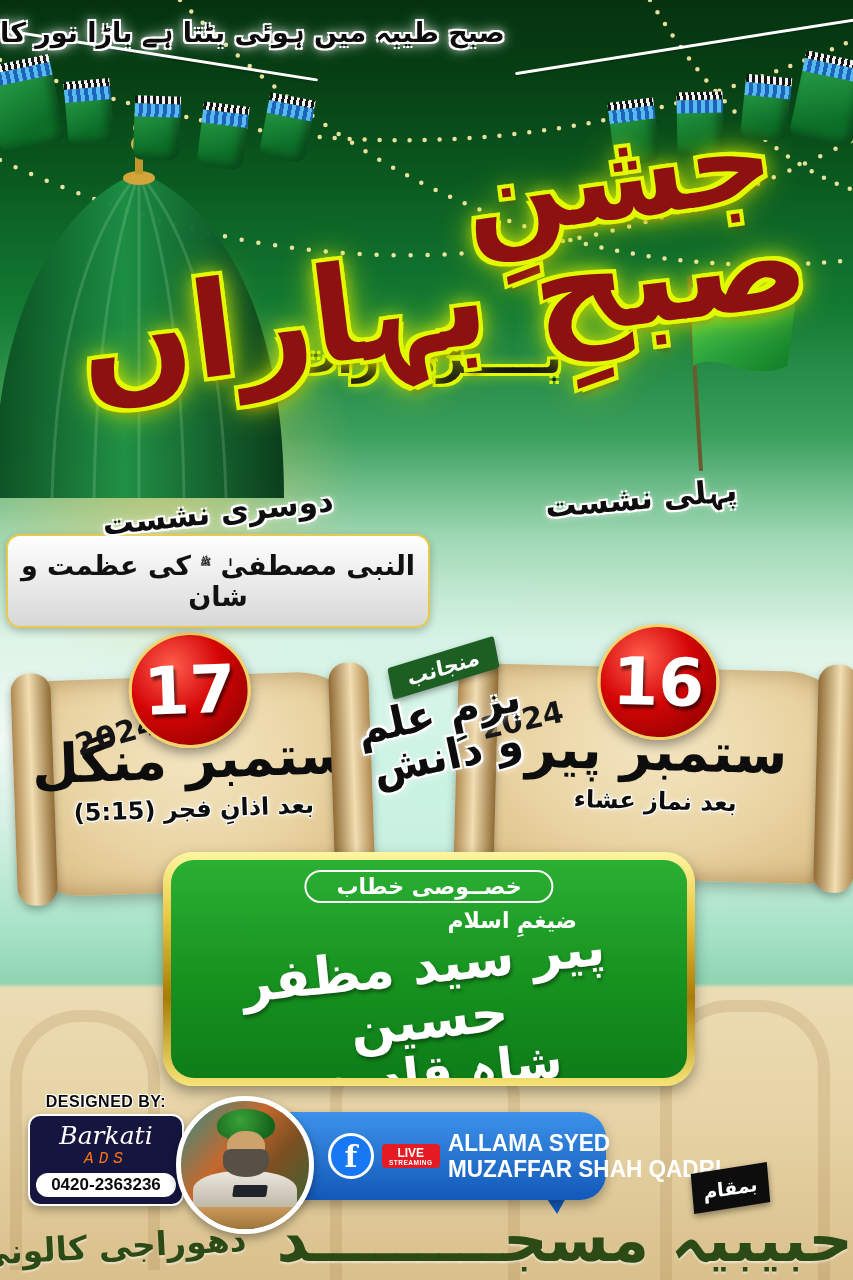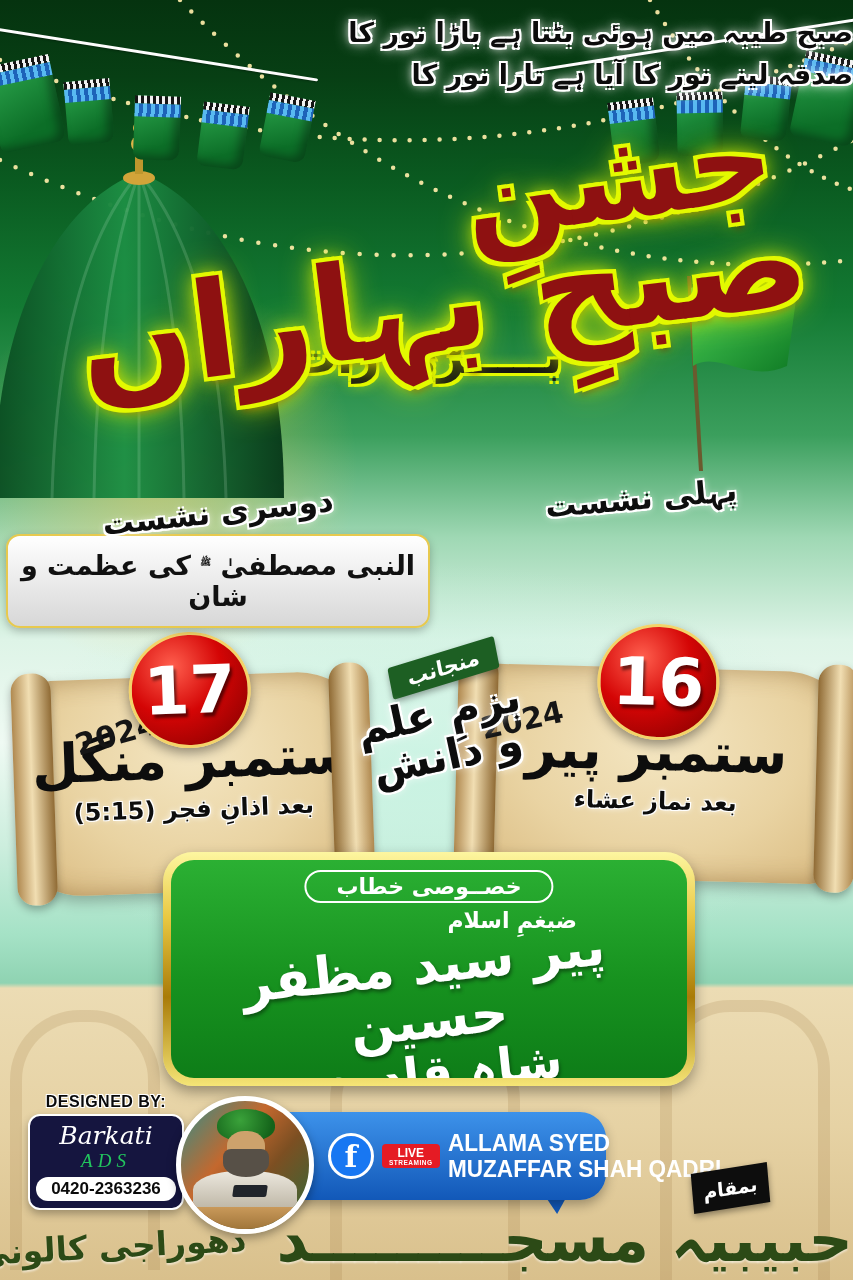--- a/index.html
+++ b/index.html
@@ -30,9 +30,9 @@
   .flag::after{ content:""; position:absolute; top:8px; left:0; right:0; height:13px;
     background:repeating-linear-gradient(90deg,#58b9f1 0 4px,#1d63b9 4px 8px);}
   
-  .couplet{ position:absolute; top:12px; left:0; width:100%; text-align:right; z-index:4;
+  .couplet{ position:absolute; top:12px; left:0; width:100%; text-align:left; z-index:4;
     color:#0c0c0c; font-weight:bold; font-size:27px; line-height:1.55;
-    text-shadow:-2px 2px 0 #fff,2px 2px 0 #fff,2px -2px 0 #fff,-2px -2px 0 #fff,0 0 9px #fff,0 0 16px #fff;padding-left:8px;}
+    text-shadow:-2px 2px 0 #fff,2px 2px 0 #fff,2px -2px 0 #fff,-2px -2px 0 #fff,0 0 9px #fff,0 0 16px #fff;}
   
   .title-wrap{ position:absolute; top:108px; left:0; width:100%; z-index:4; text-align:center; color:#8e1111;}
   .t-glow{ text-shadow:-4px 4px 0 #e3f900,4px 4px 0 #e3f900,4px -4px 0 #e3f900,-4px -4px 0 #e3f900,

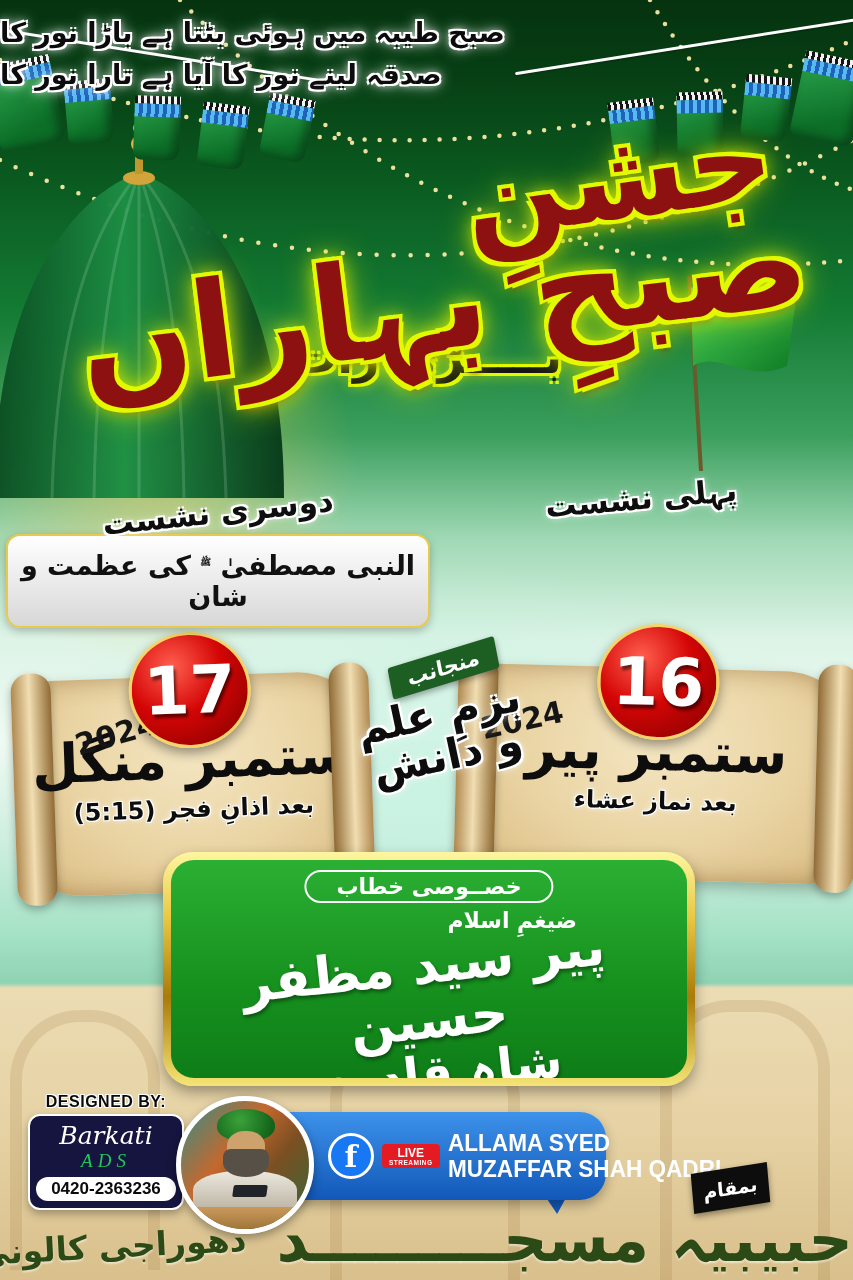--- a/index.html
+++ b/index.html
@@ -231,7 +231,6 @@
 
   <div class="couplet urdu">
     <div>صبح طیبہ میں ہوئی بٹتا ہے باڑا نور کا</div>
-    <div>صدقہ لینے نور کا آیا ہے تارا نور کا</div>
   </div>
 
   <div class="title-wrap">

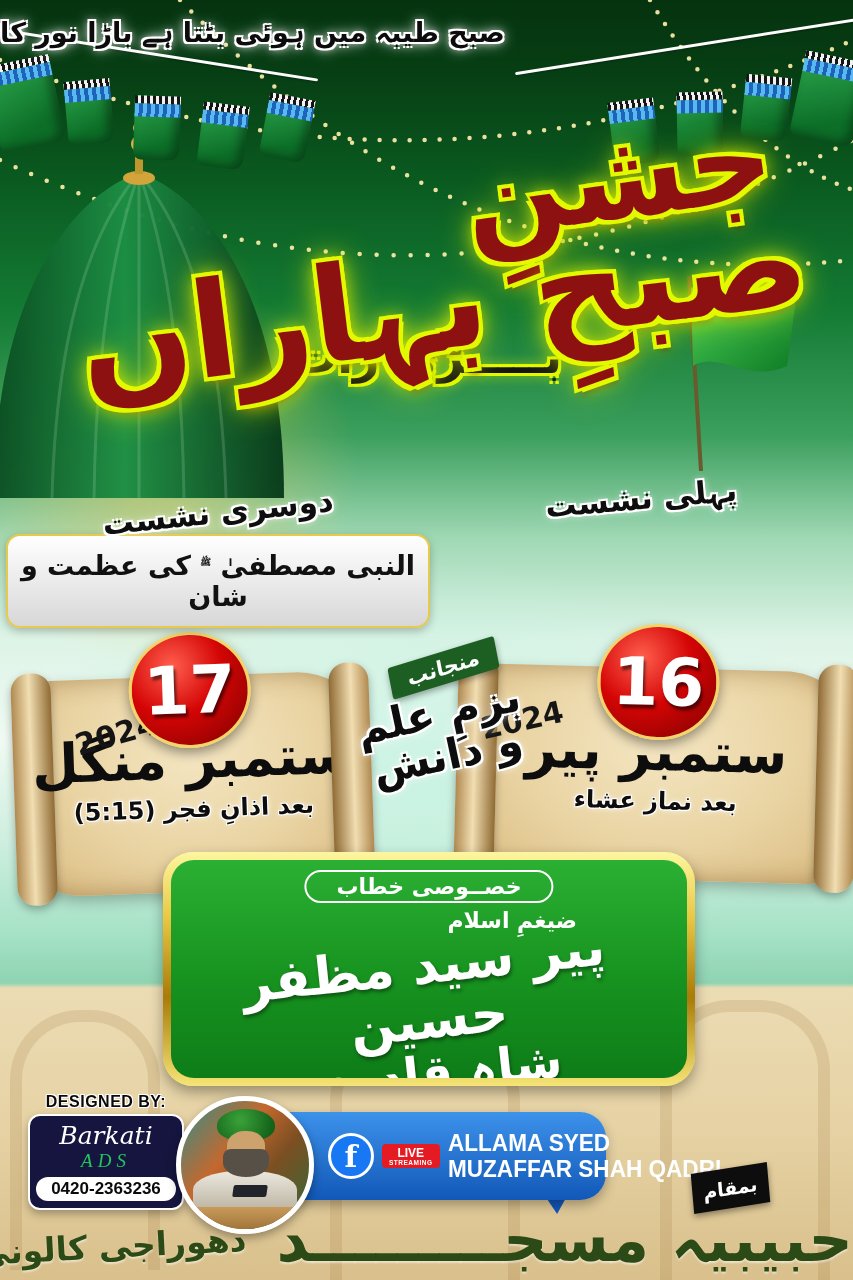--- a/index.html
+++ b/index.html
@@ -117,7 +117,7 @@
   .designer-box{ margin-top:3px; background:#15153f; border:2px solid #fff; border-radius:12px;
     padding:5px 6px 7px; box-shadow:0 4px 8px rgba(0,0,0,.3);}
   .designer-brand{ color:#fff; font-family:"DejaVu Serif",serif; font-style:italic; font-size:25px;}
-  .designer-sub{ color:#22c55e; font-family:Liberation Serif, serif; font-style:italic; font-size:19px; letter-spacing:5px;}
+  .designer-sub{ color:#f97316; font-family:Liberation Mono, monospace; font-style:italic; font-size:16px; letter-spacing:5px;}
   .designer-phone{ margin-top:5px; background:#fff; border-radius:999px; font-size:17px; font-weight:bold;
     color:#0b0b0b; padding:2px 4px; font-family:"Liberation Sans",sans-serif;}
   

